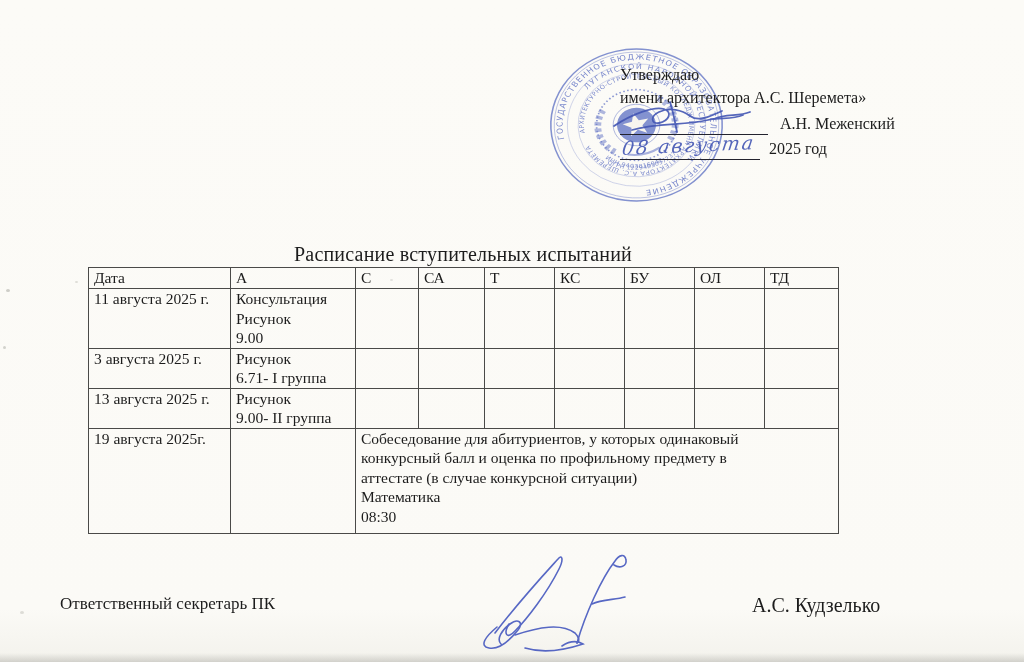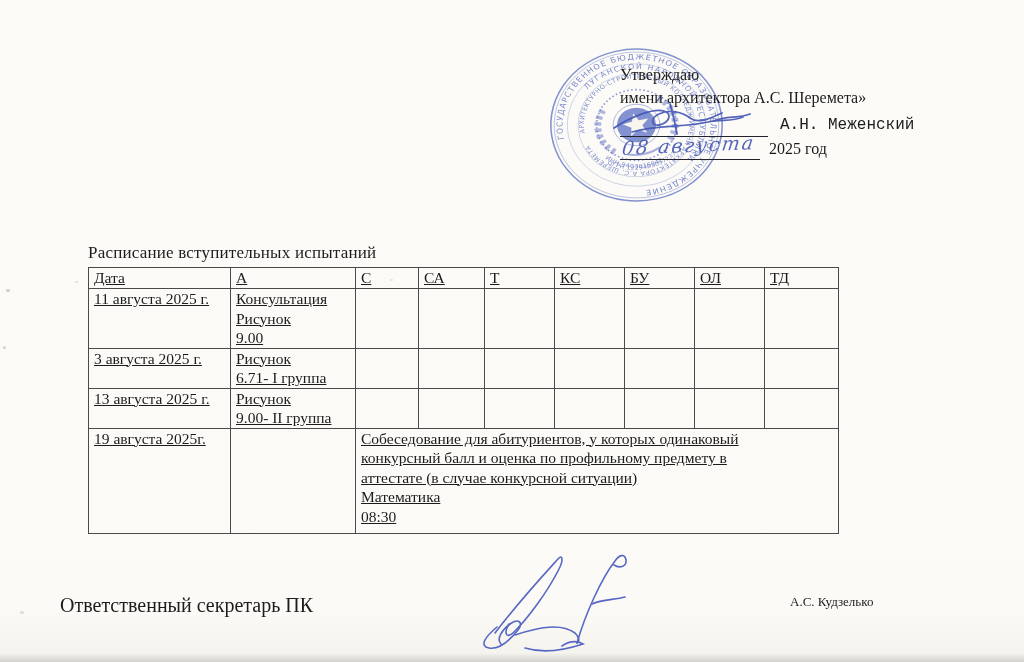--- a/index.html
+++ b/index.html
@@ -14,7 +14,7 @@
   .sig-underline{display:inline-block;width:148px;height:19px;
     border-bottom:1.6px solid #23232e;position:relative;vertical-align:bottom;}
   .dir-sig-svg{position:absolute;left:-10px;top:-20px;width:168px;height:44px;overflow:visible;}
-  .sig-name{margin-left:8px;font-family:Liberation Mono, monospace;}
+  .sig-name{margin-left:8px;}
   .date-row{position:relative;height:25px;margin-top:1px;}
   .date-underline{display:inline-block;width:140px;height:19px;
     border-bottom:1.6px solid #23232e;position:relative;vertical-align:bottom;}

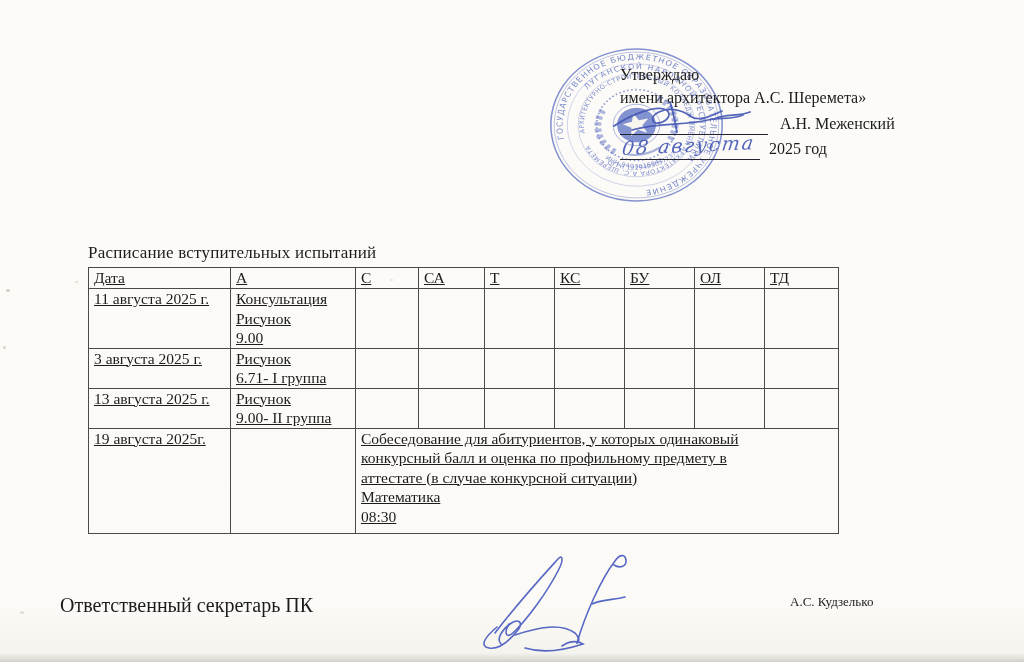--- a/index.html
+++ b/index.html
@@ -29,8 +29,8 @@
   .stamp-svg text{font-family:"DejaVu Sans",sans-serif;fill:#5b6ec9;}
 
   
-  .doc-title{position:absolute;left:88px;top:243px;width:750px;
-    font-size:17px;letter-spacing:.2px;}
+  .doc-title{position:absolute;left:88px;top:243px;width:750px;text-align:center;
+    font-size:20px;letter-spacing:.2px;}
   .doc-table{position:absolute;left:88px;top:267px;width:750px;border-collapse:collapse;
     table-layout:fixed;font-size:15.5px;text-decoration:underline;}
   .doc-table th,.doc-table td{border:1.6px solid #4a4a48;vertical-align:top;

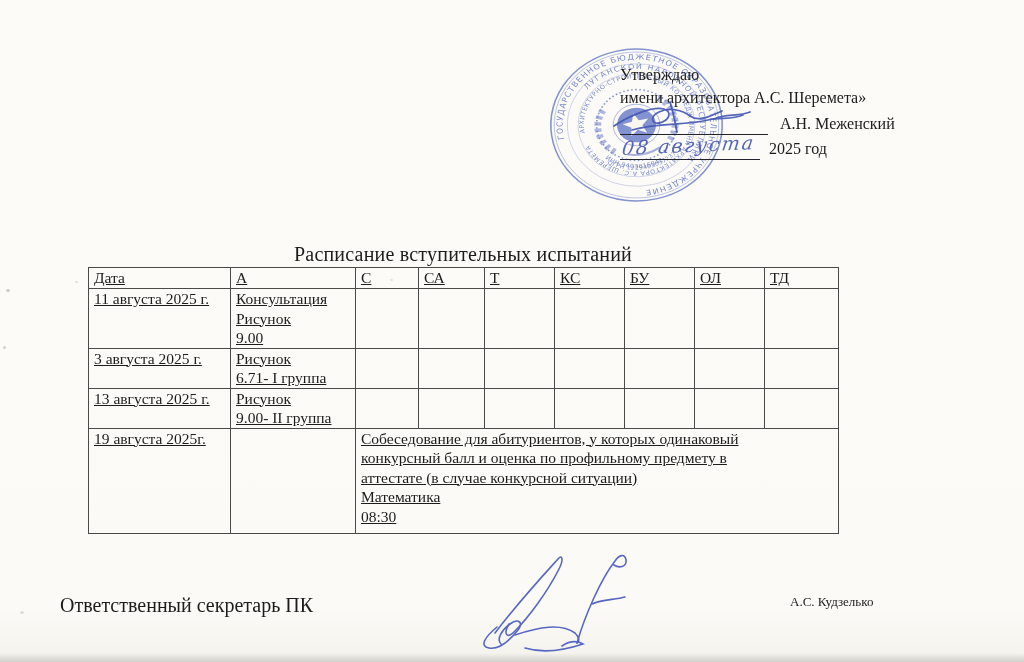--- a/index.html
+++ b/index.html
@@ -32,7 +32,7 @@
   .doc-title{position:absolute;left:88px;top:243px;width:750px;text-align:center;
     font-size:20px;letter-spacing:.2px;}
   .doc-table{position:absolute;left:88px;top:267px;width:750px;border-collapse:collapse;
-    table-layout:fixed;font-size:15.5px;text-decoration:underline;}
+    table-layout:fixed;font-size:15.5px;}
   .doc-table th,.doc-table td{border:1.6px solid #4a4a48;vertical-align:top;
     padding:0 5px;font-weight:normal;text-align:left;line-height:19.5px;overflow:hidden;}
   .doc-table tr.hdr{height:21px;}

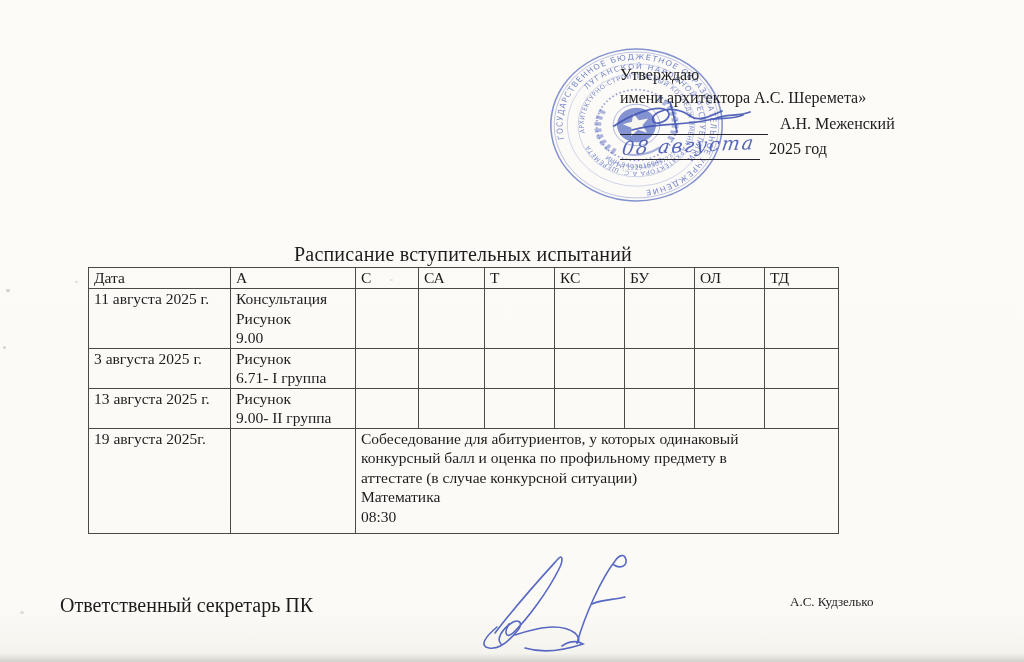--- a/index.html
+++ b/index.html
@@ -44,7 +44,7 @@
   .merged-cell{text-align:center;line-height:21px;padding-top:2px;}
 
   
-  .footer-left{position:absolute;left:60px;top:594px;font-size:20px;}
+  .footer-left{position:absolute;left:60px;top:594px;font-size:17px;}
   .footer-right{position:absolute;left:790px;top:594px;font-size:13px;}
   .footer-sig-svg{position:absolute;left:465px;top:541px;width:175px;height:112px;overflow:visible;}
 

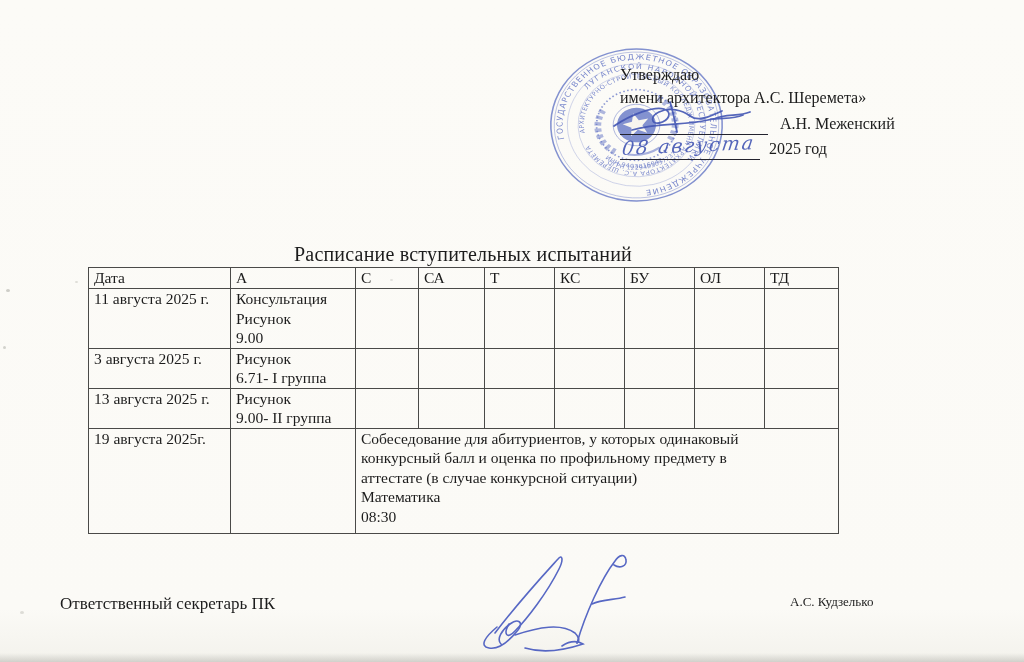--- a/index.html
+++ b/index.html
@@ -45,7 +45,7 @@
 
   
   .footer-left{position:absolute;left:60px;top:594px;font-size:17px;}
-  .footer-right{position:absolute;left:790px;top:594px;font-size:13px;}
+  .footer-right{position:absolute;left:752px;top:594px;font-size:20px;}
   .footer-sig-svg{position:absolute;left:465px;top:541px;width:175px;height:112px;overflow:visible;}
 
   

